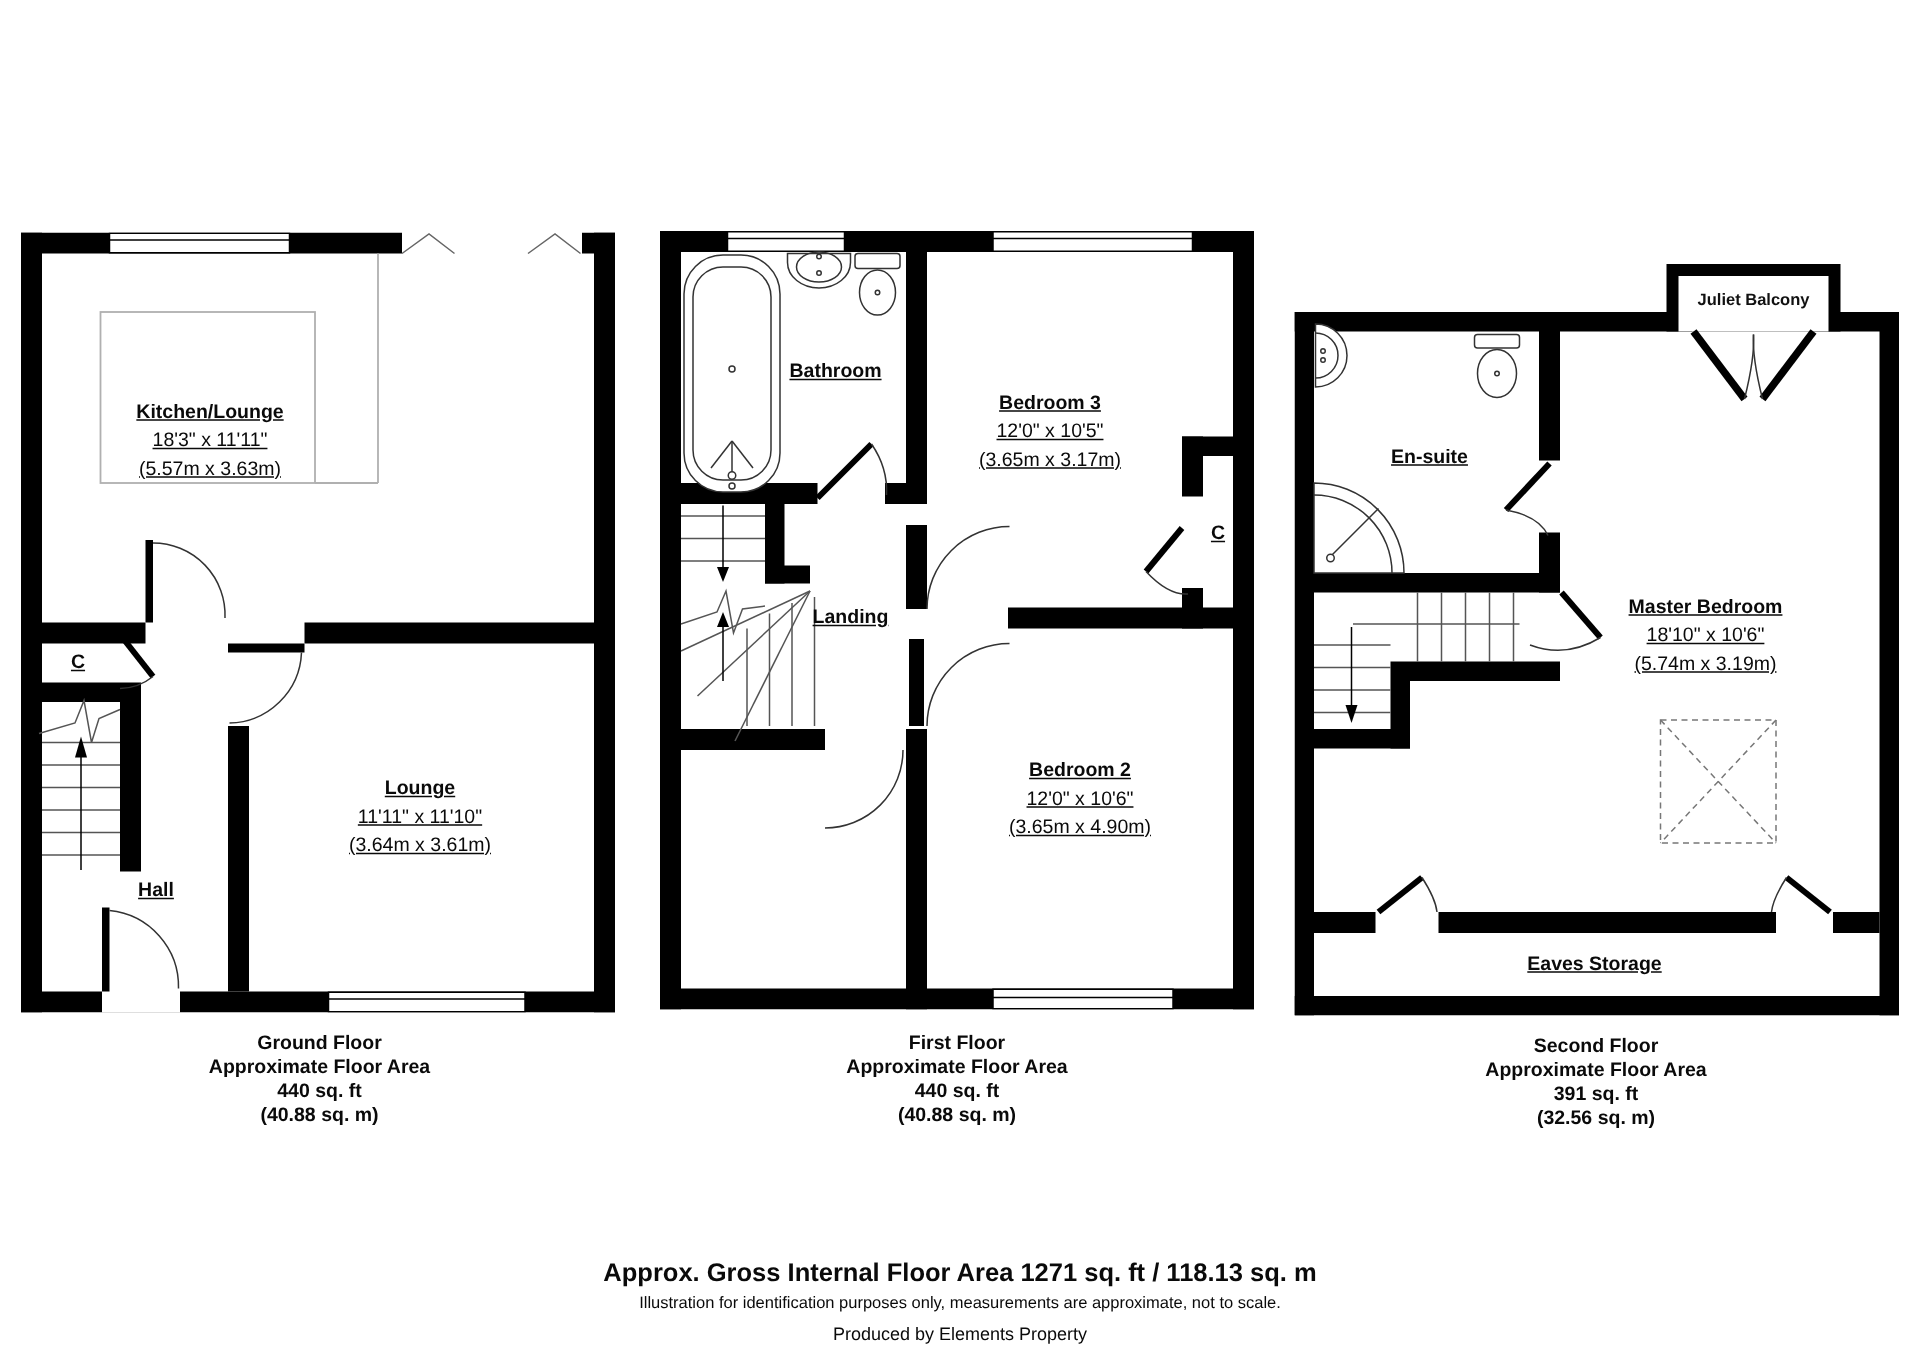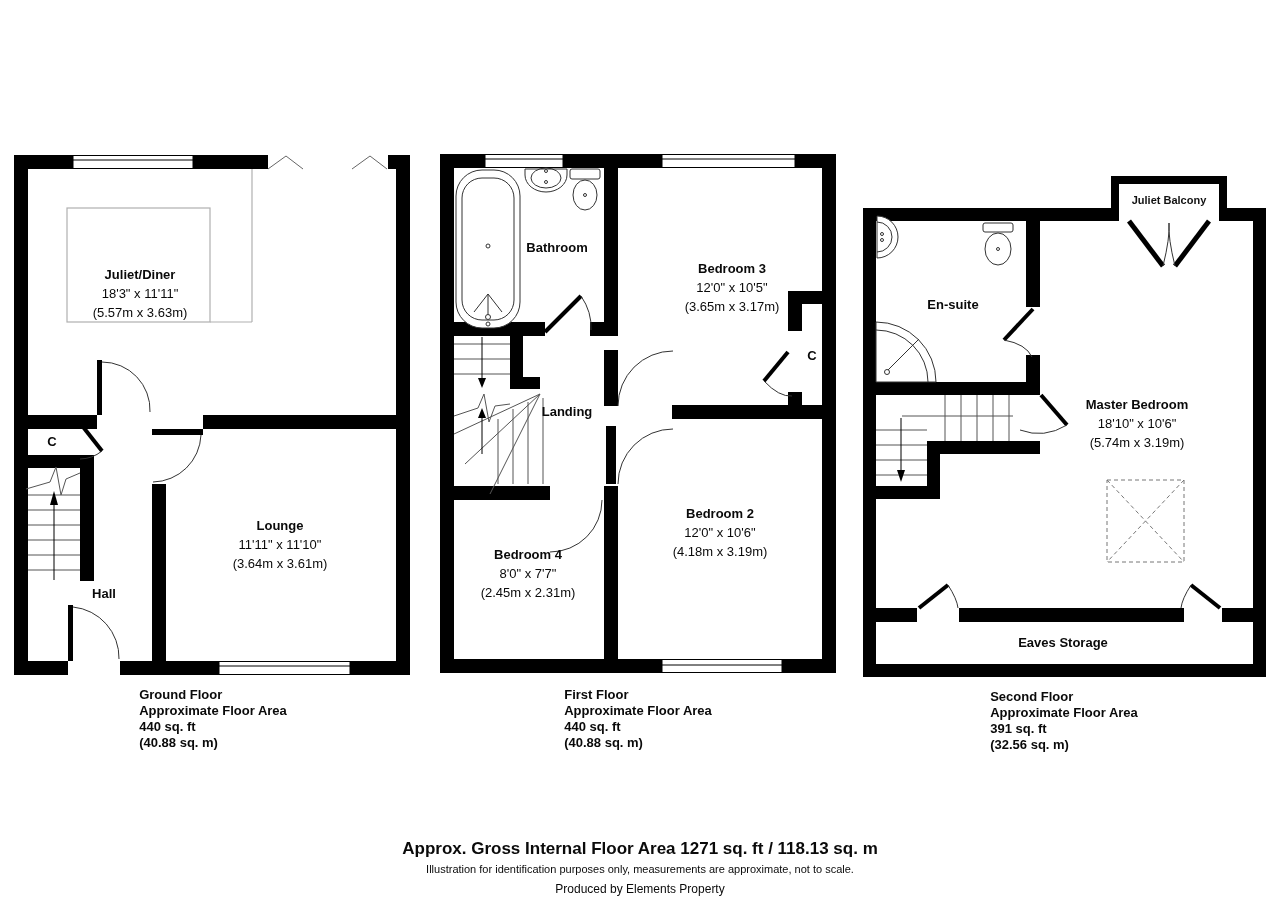--- a/index.html
+++ b/index.html
@@ -8,7 +8,7 @@
   .floor{position:absolute;}
   .floor svg{position:absolute;left:0;top:0;}
   .room-label{position:absolute;transform:translate(-50%,-50%);text-align:center;
-              font-weight:bold;font-size:13px;line-height:19px;white-space:nowrap;color:#0a0a0a;}
+              font-weight:bold;font-size:13px;line-height:19px;white-space:nowrap;color:#0a0a0a;text-decoration:underline;}
   .room-label .dims{font-weight:normal;}
   .caption{position:absolute;transform:translateX(-50%);text-align:left;
            font-weight:bold;font-size:13px;line-height:16px;white-space:nowrap;color:#0a0a0a;}

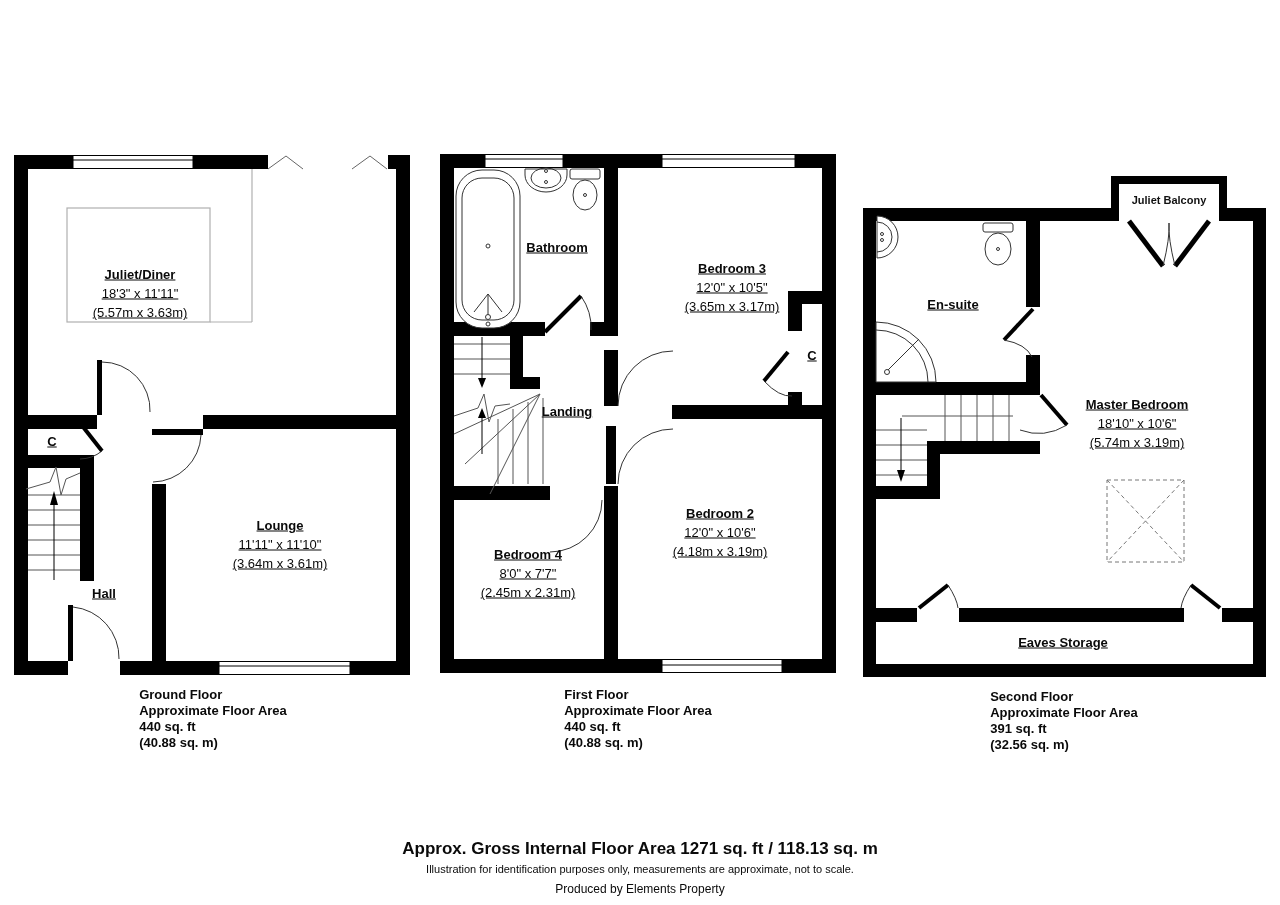--- a/index.html
+++ b/index.html
@@ -91,7 +91,7 @@
       </g>
     </svg>
     <div class="room-label" style="left:126px;top:138px;">
-      <div>Juliet/Diner</div>
+      <div>Kitchen/Lounge</div>
       <div class="dims">18'3" x 11'11"</div>
       <div class="dims">(5.57m x 3.63m)</div>
     </div>

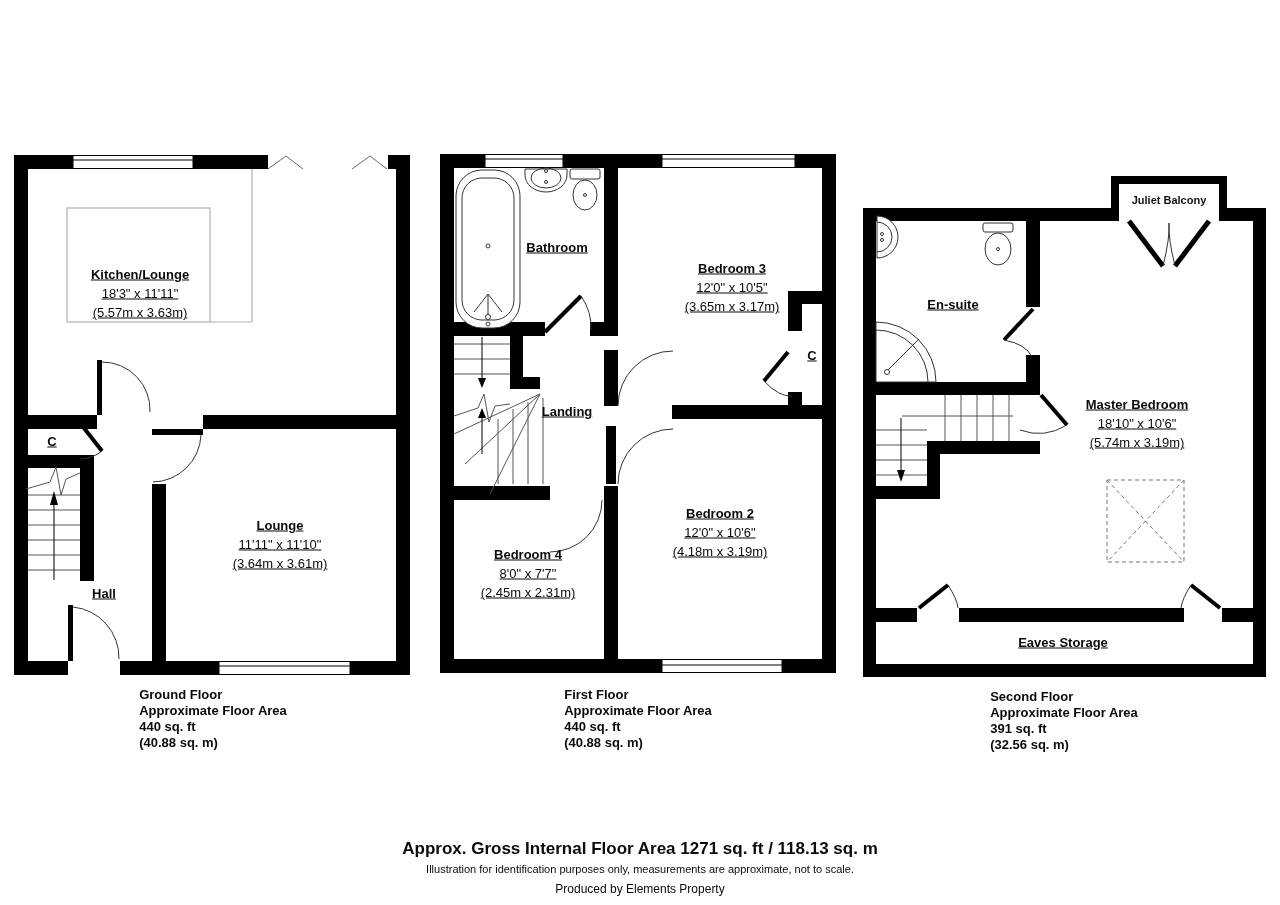--- a/index.html
+++ b/index.html
@@ -204,7 +204,7 @@
     <div class="room-label" style="left:117px;top:93px;">
       <div>Bathroom</div>
     </div>
-    <div class="room-label" style="left:260px;top:133px;margin-left:32px;">
+    <div class="room-label" style="left:260px;top:133px;">
       <div>Bedroom 3</div>
       <div class="dims">12'0" x 10'5"</div>
       <div class="dims">(3.65m x 3.17m)</div>

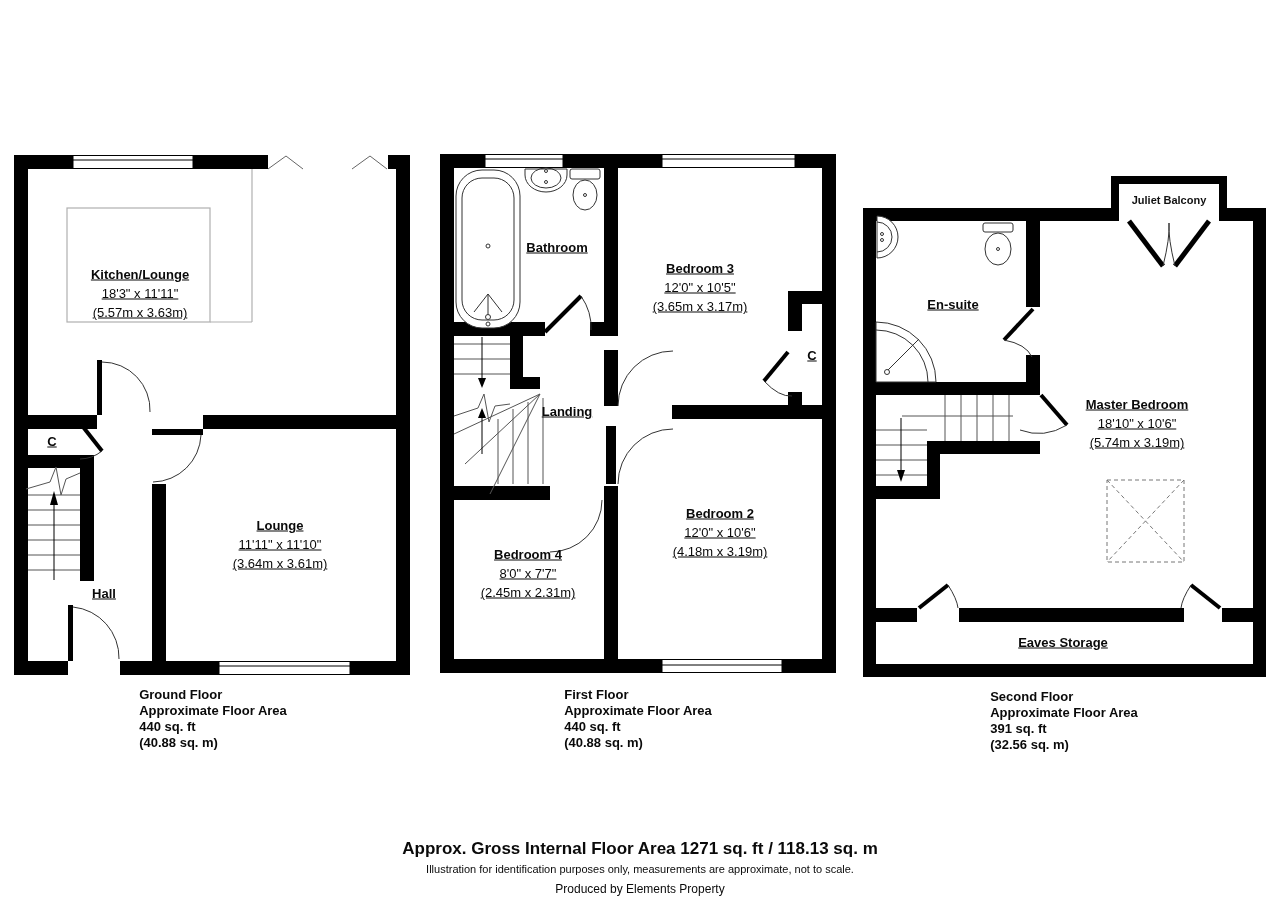--- a/index.html
+++ b/index.html
@@ -220,11 +220,6 @@
       <div class="dims">12'0" x 10'6"</div>
       <div class="dims">(4.18m x 3.19m)</div>
     </div>
-    <div class="room-label" style="left:88px;top:419px;">
-      <div>Bedroom 4</div>
-      <div class="dims">8'0" x 7'7"</div>
-      <div class="dims">(2.45m x 2.31m)</div>
-    </div>
   </div>
 
   <div class="floor" style="left:863px;top:176px;width:403px;height:501px;">

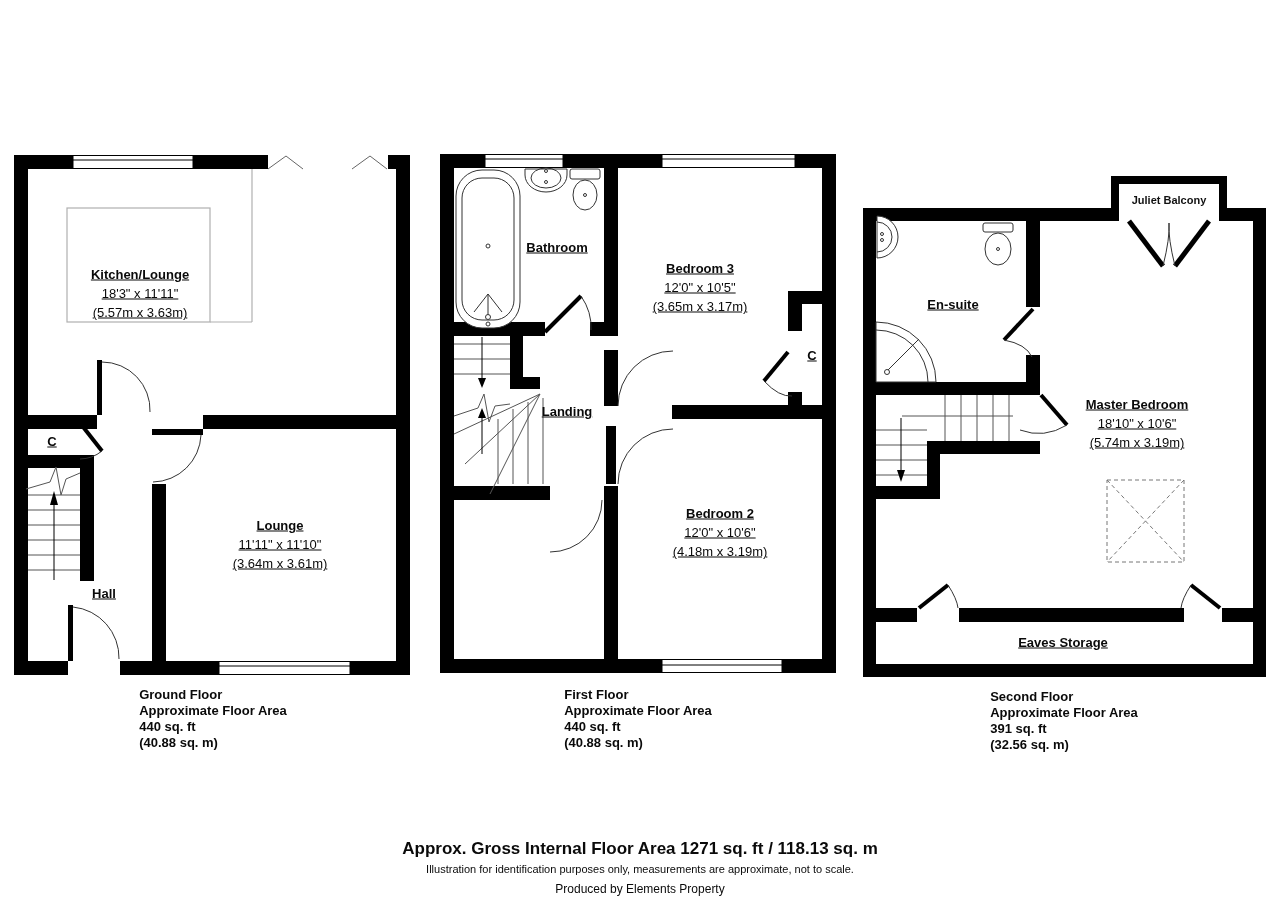--- a/index.html
+++ b/index.html
@@ -218,7 +218,7 @@
     <div class="room-label" style="left:280px;top:378px;">
       <div>Bedroom 2</div>
       <div class="dims">12'0" x 10'6"</div>
-      <div class="dims">(4.18m x 3.19m)</div>
+      <div class="dims">(3.65m x 4.90m)</div>
     </div>
   </div>
 

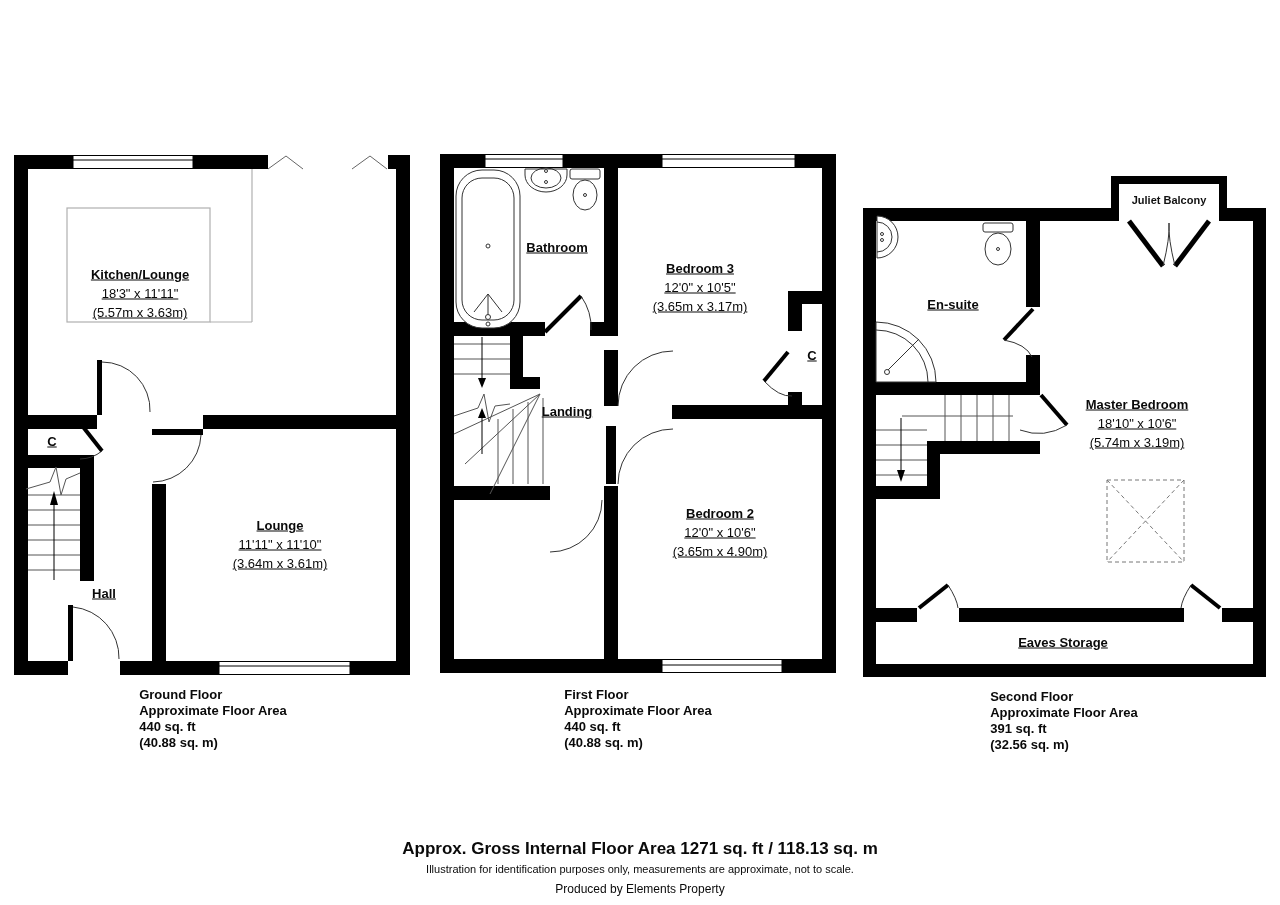--- a/index.html
+++ b/index.html
@@ -10,7 +10,7 @@
   .room-label{position:absolute;transform:translate(-50%,-50%);text-align:center;
               font-weight:bold;font-size:13px;line-height:19px;white-space:nowrap;color:#0a0a0a;text-decoration:underline;}
   .room-label .dims{font-weight:normal;}
-  .caption{position:absolute;transform:translateX(-50%);text-align:left;
+  .caption{position:absolute;transform:translateX(-50%);text-align:center;
            font-weight:bold;font-size:13px;line-height:16px;white-space:nowrap;color:#0a0a0a;}
   .footer-line{position:absolute;left:640px;transform:translateX(-50%);text-align:right;white-space:nowrap;color:#0a0a0a;}
   .footer-main{top:839px;font-weight:bold;font-size:17px;}

